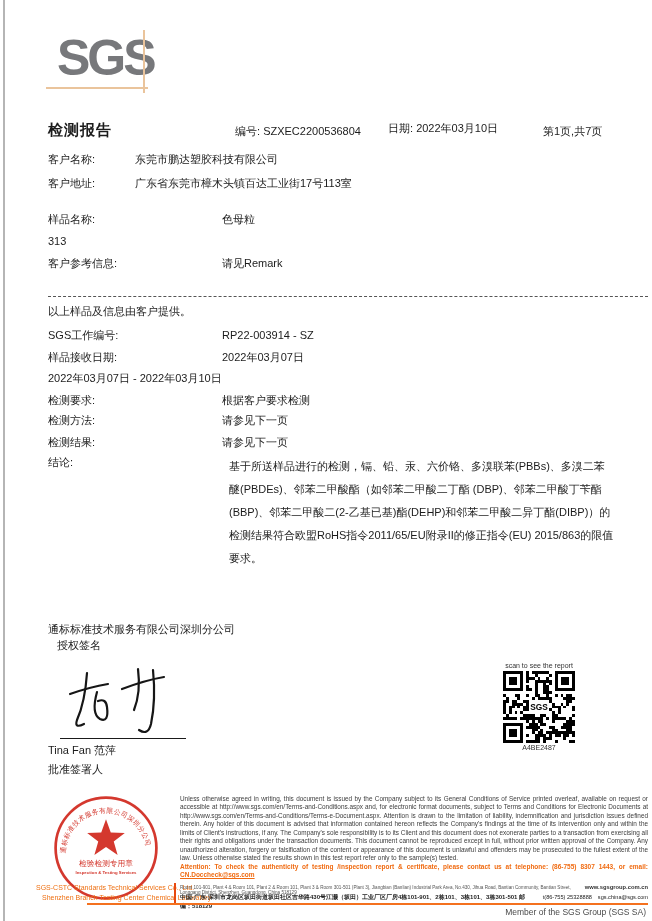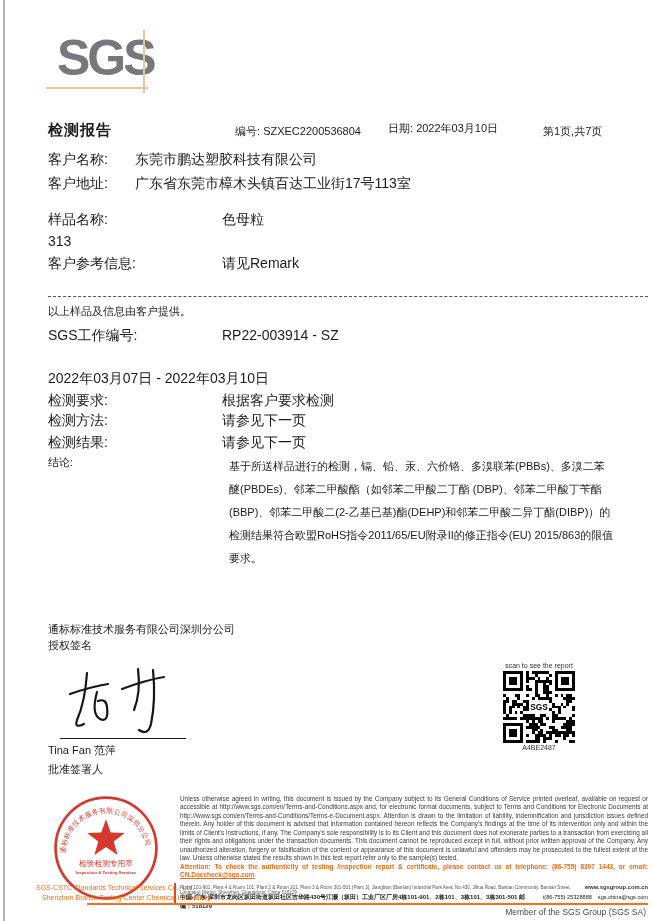--- a/index.html
+++ b/index.html
@@ -20,7 +20,7 @@
   .hdr-date { position: absolute; left: 388px; top: 0; text-align: right; }
   .hdr-page { position: absolute; left: 543px; top: 3px; }
 
-  .row { position: absolute; left: 48px; display: flex; font-size: 14px; line-height: 15px; width: 566px; }
+  .row { position: absolute; left: 48px; display: flex; font-size: 11px; line-height: 15px; width: 566px; }
   .lbl { flex: none; }
   .w87  .lbl { width: 87px; }
   .w174 .lbl { width: 174px; }

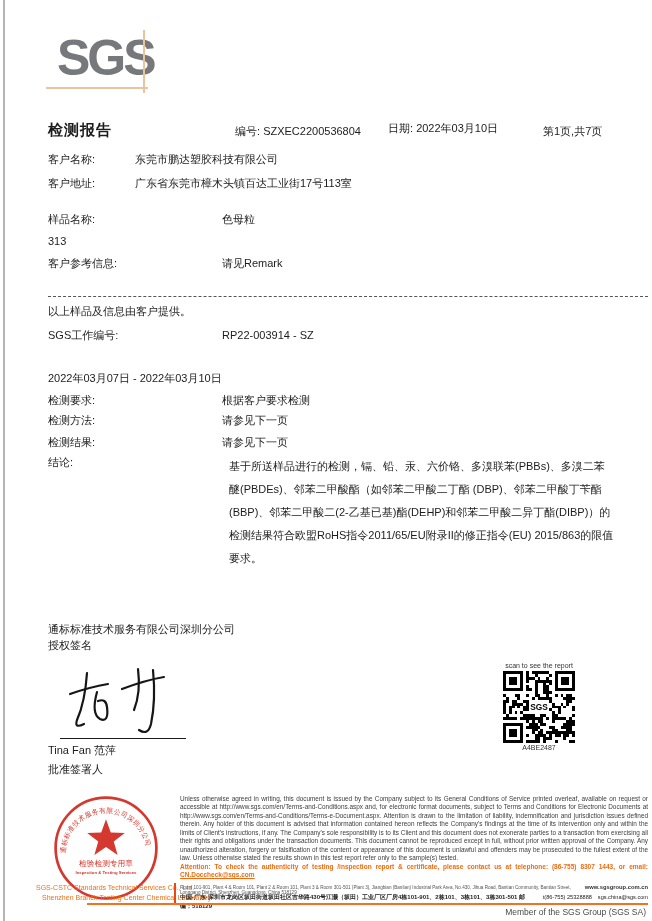--- a/index.html
+++ b/index.html
@@ -119,6 +119,10 @@
   <div class="row w174" style="top:328px">
     <span class="lbl">SGS工作编号:</span>
     <span class="val">RP22-003914 - SZ</span>
+  </div>
+  <div class="row w174" style="top:350px">
+    <span class="lbl">样品接收日期:</span>
+    <span class="val">2022年03月07日</span>
   </div>
   <div class="row w174" style="top:371px">
     <span class="val">2022年03月07日 - 2022年03月10日</span>

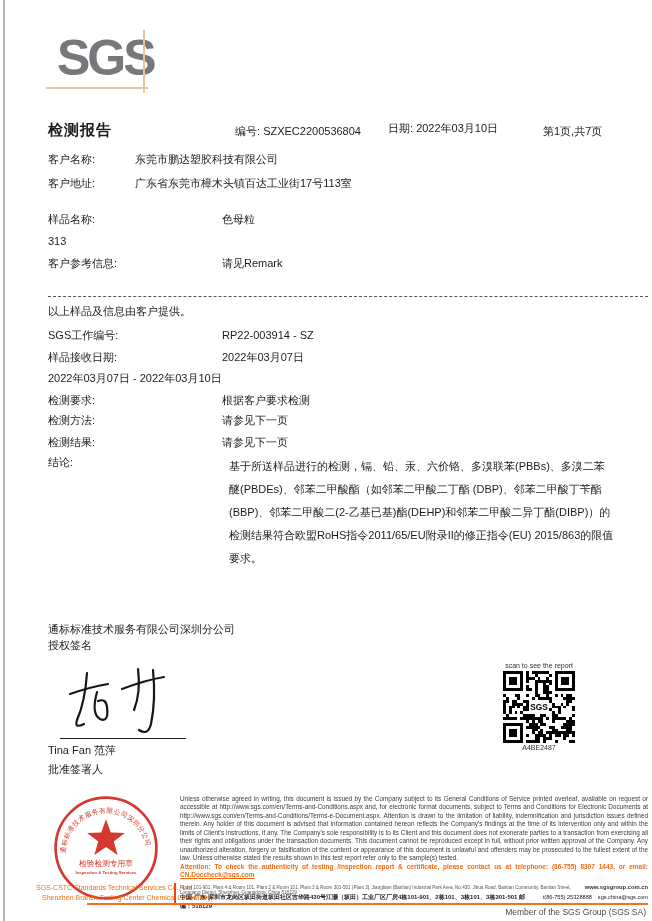--- a/index.html
+++ b/index.html
@@ -35,7 +35,7 @@
 
   
   .sig-company { position: absolute; left: 48px; top: 622px; font-size: 11px; }
-  .sig-auth    { position: absolute; left: 48px; top: 638px; font-size: 11px; }
+  .sig-auth    { position: absolute; left: 57px; top: 638px; font-size: 11px; }
   .sig-image   { position: absolute; left: 62px; top: 662px; width: 130px; height: 76px; }
   .sig-line    { position: absolute; left: 60px; top: 738px; width: 126px; height: 1px; background: #1a1a1a; }
   .sig-name    { position: absolute; left: 48px; top: 743px; font-size: 11px; }

